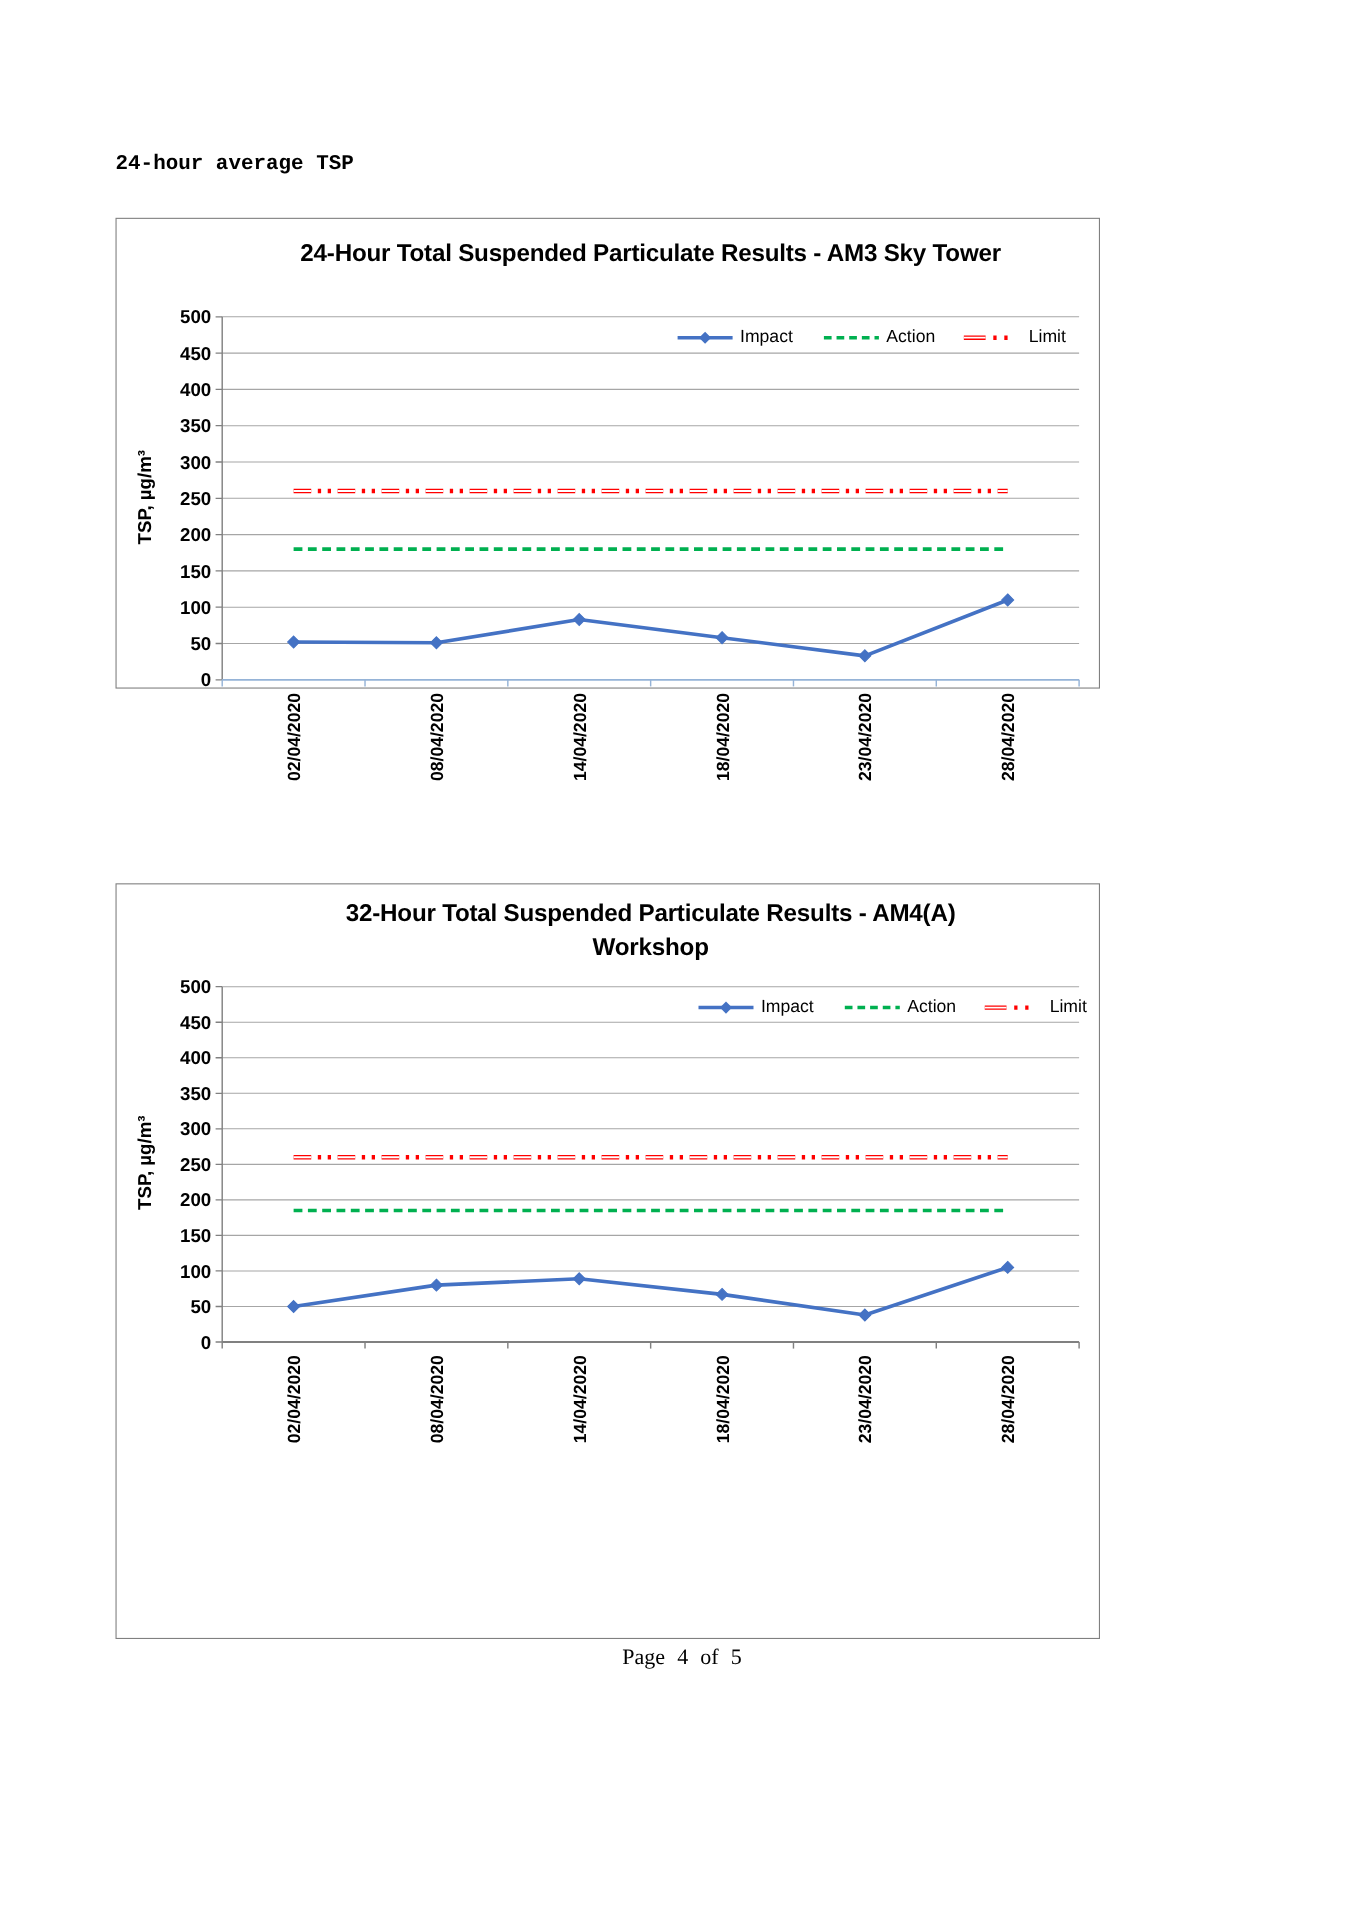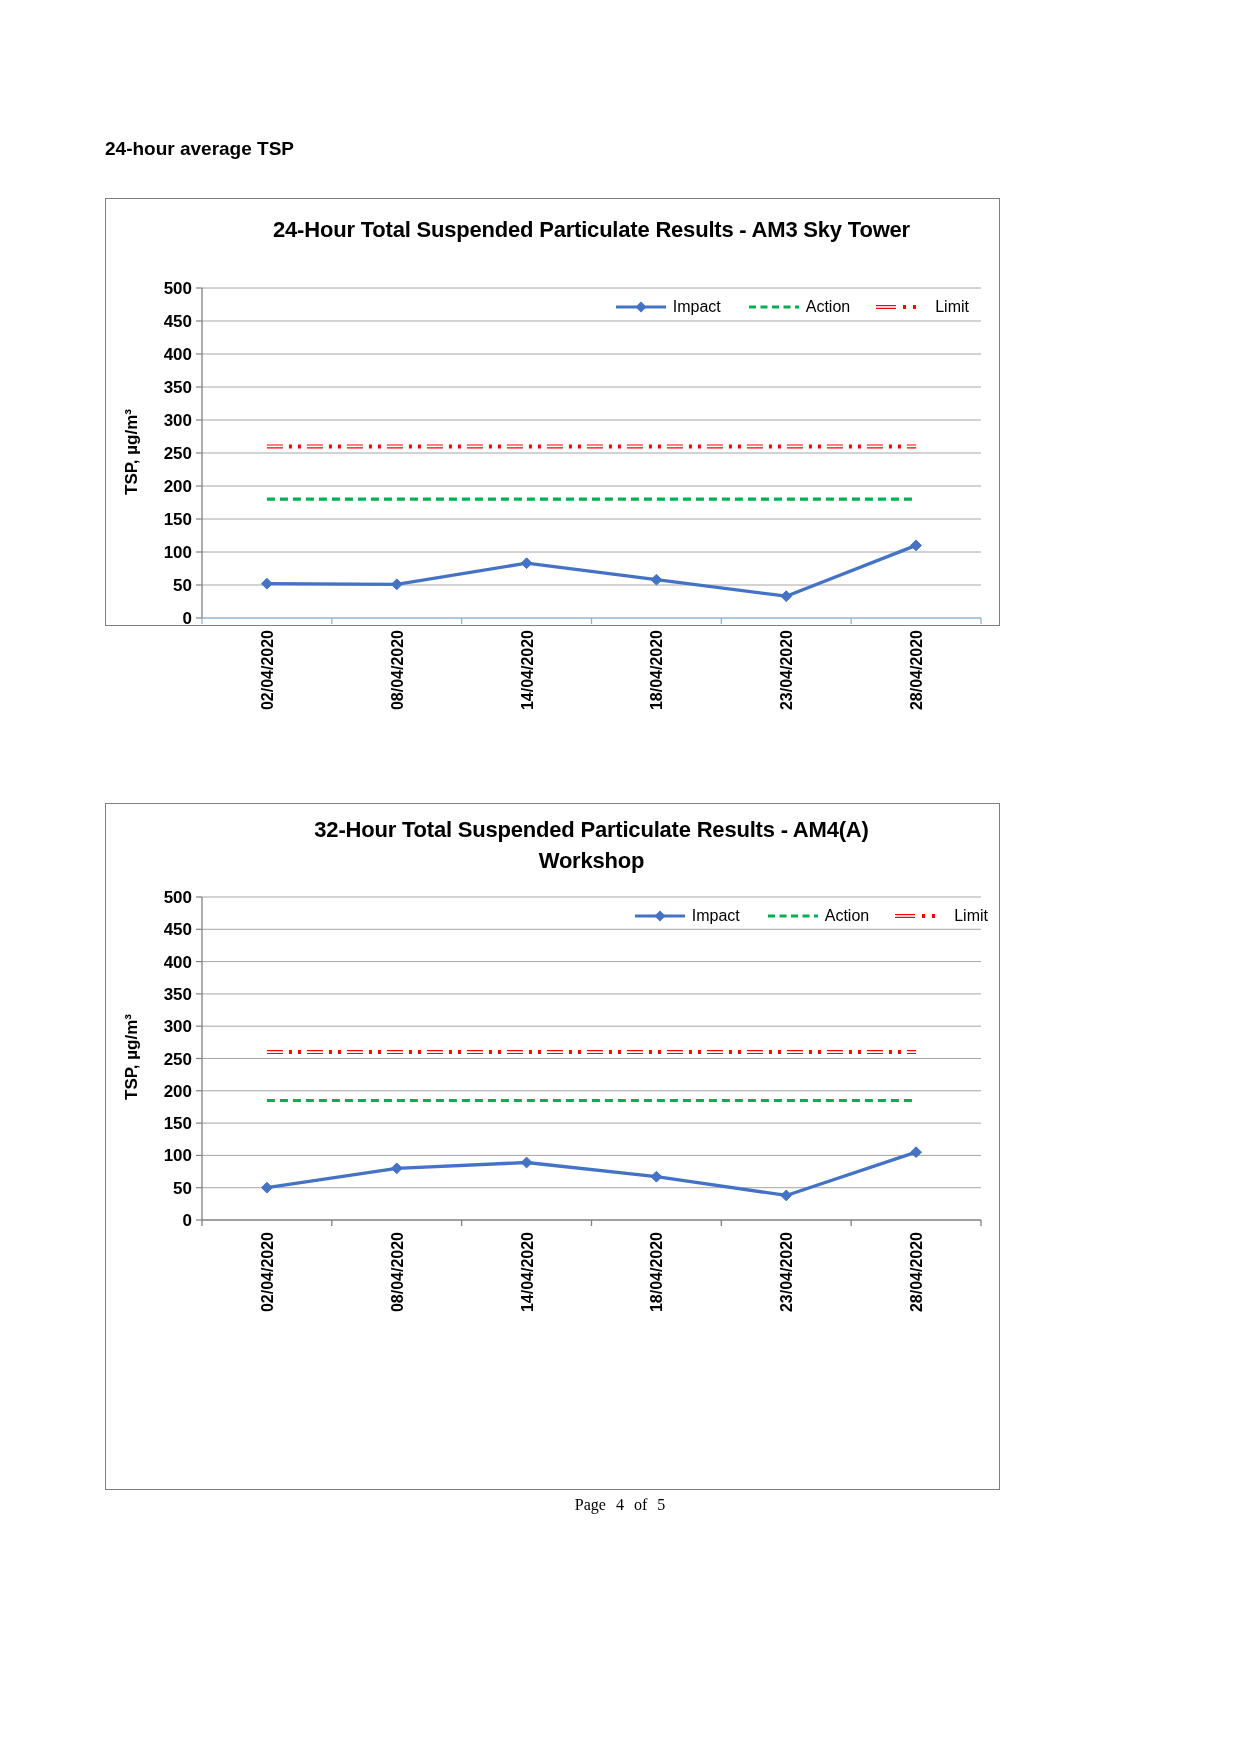--- a/index.html
+++ b/index.html
@@ -10,7 +10,7 @@
   .page{position:absolute;inset:0;}
   .page-heading{
     position:absolute;left:105px;top:138px;
-    font-family:Liberation Sans, sans-serif;font-weight:bold;font-size:19px;
+    font-family:Liberation Mono, monospace;font-weight:bold;font-size:19px;
     white-space:nowrap;
   }
   .chart-box{

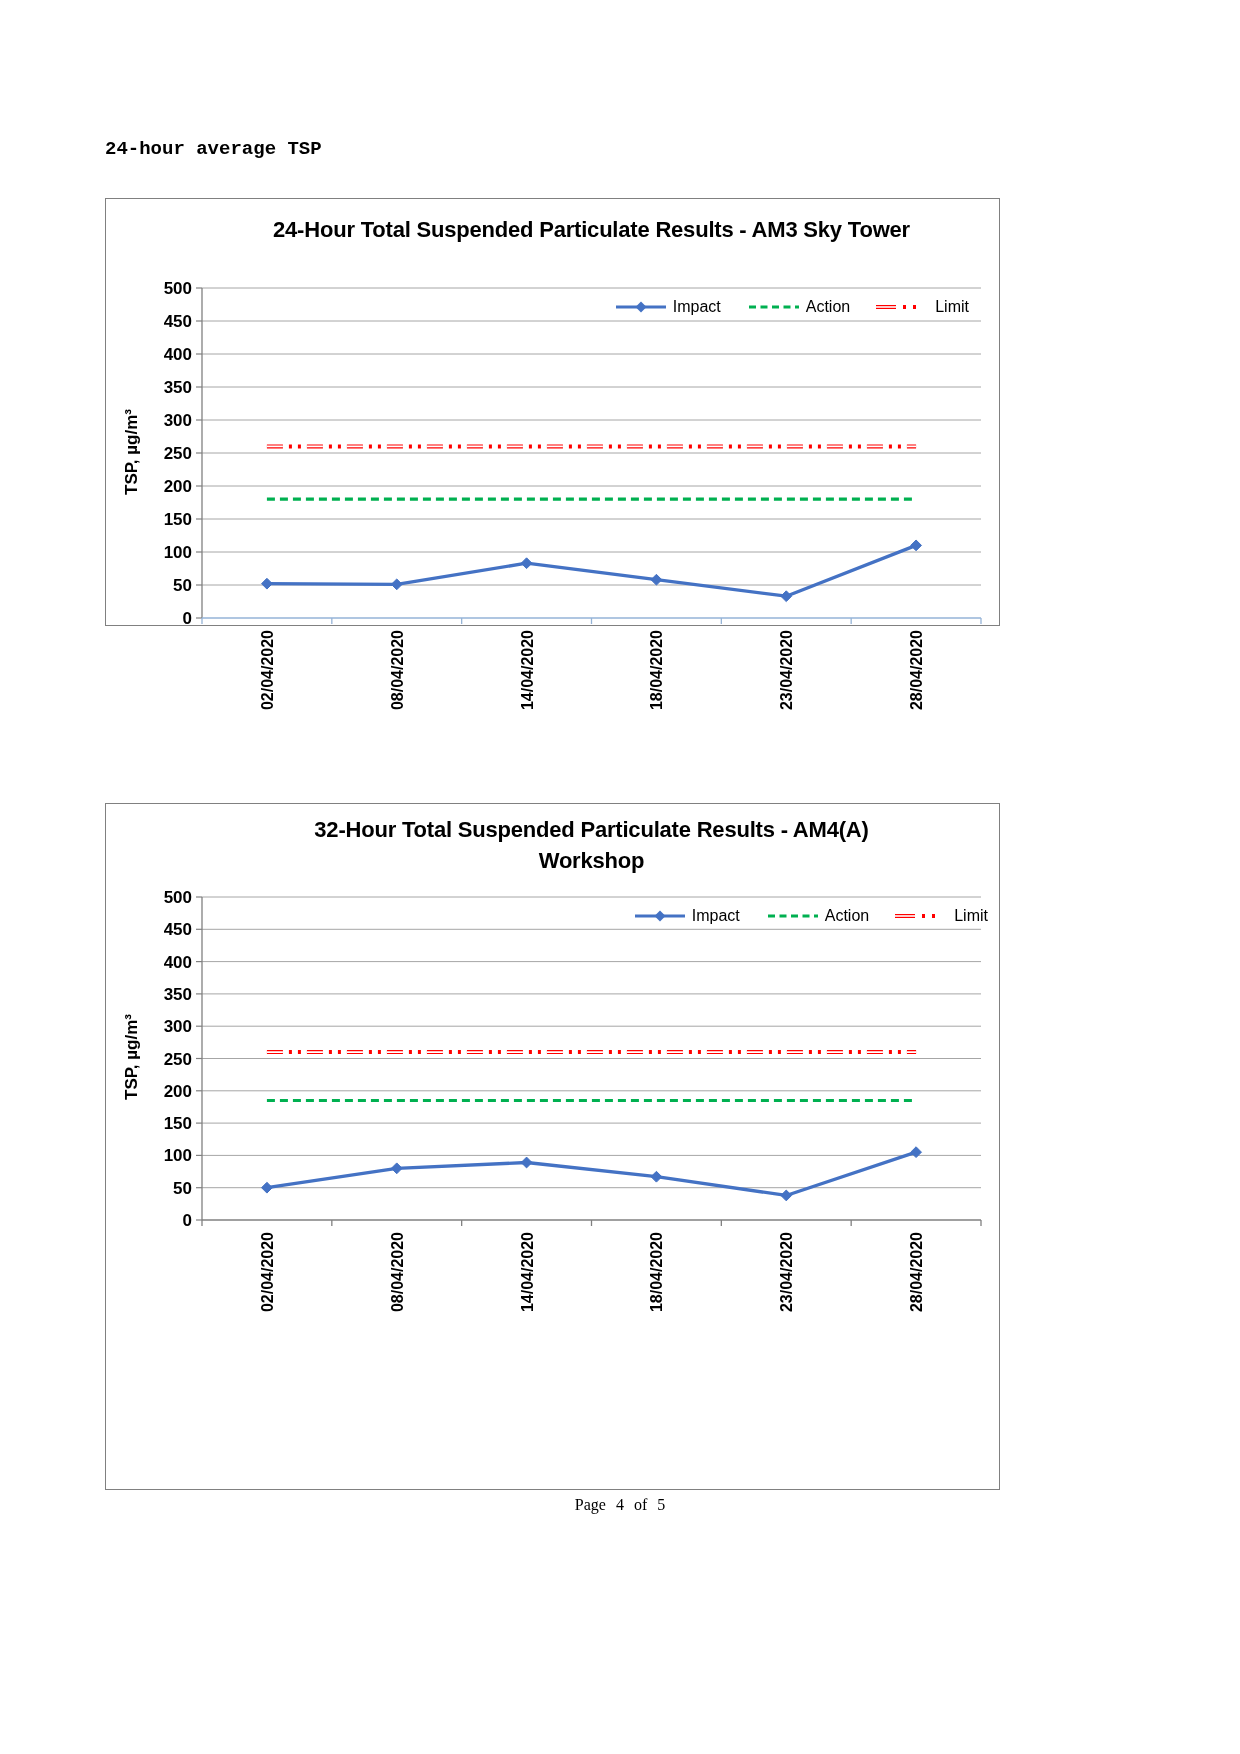--- a/index.html
+++ b/index.html
@@ -35,7 +35,7 @@
   .legend-item{display:flex;align-items:center;gap:5px;font-size:16px;}
   .page-footer{
     position:absolute;left:0;top:1496px;width:1240px;text-align:center;
-    font-family:"Liberation Serif",serif;font-size:16px;word-spacing:6px;
+    font-family:"Liberation Serif",serif;font-size:20px;word-spacing:6px;
   }
   svg text{fill:#000;font-family:"Liberation Sans",sans-serif;}
   .ytick{font-size:17px;font-weight:600;}

